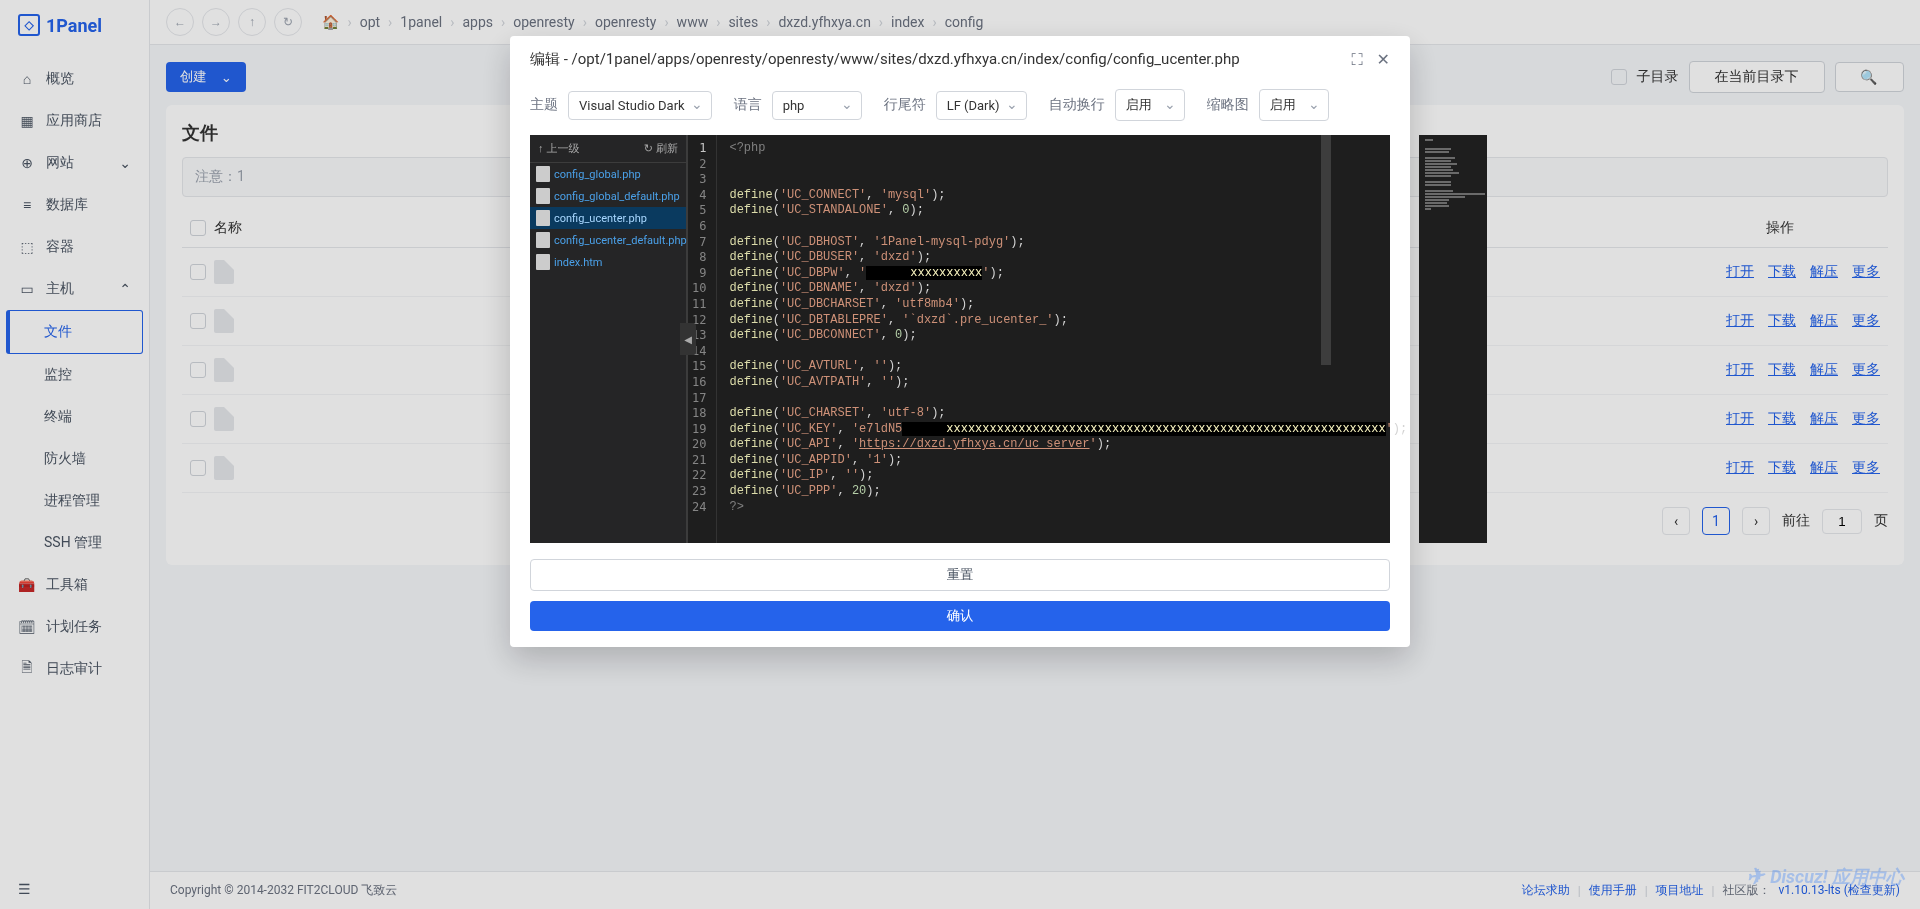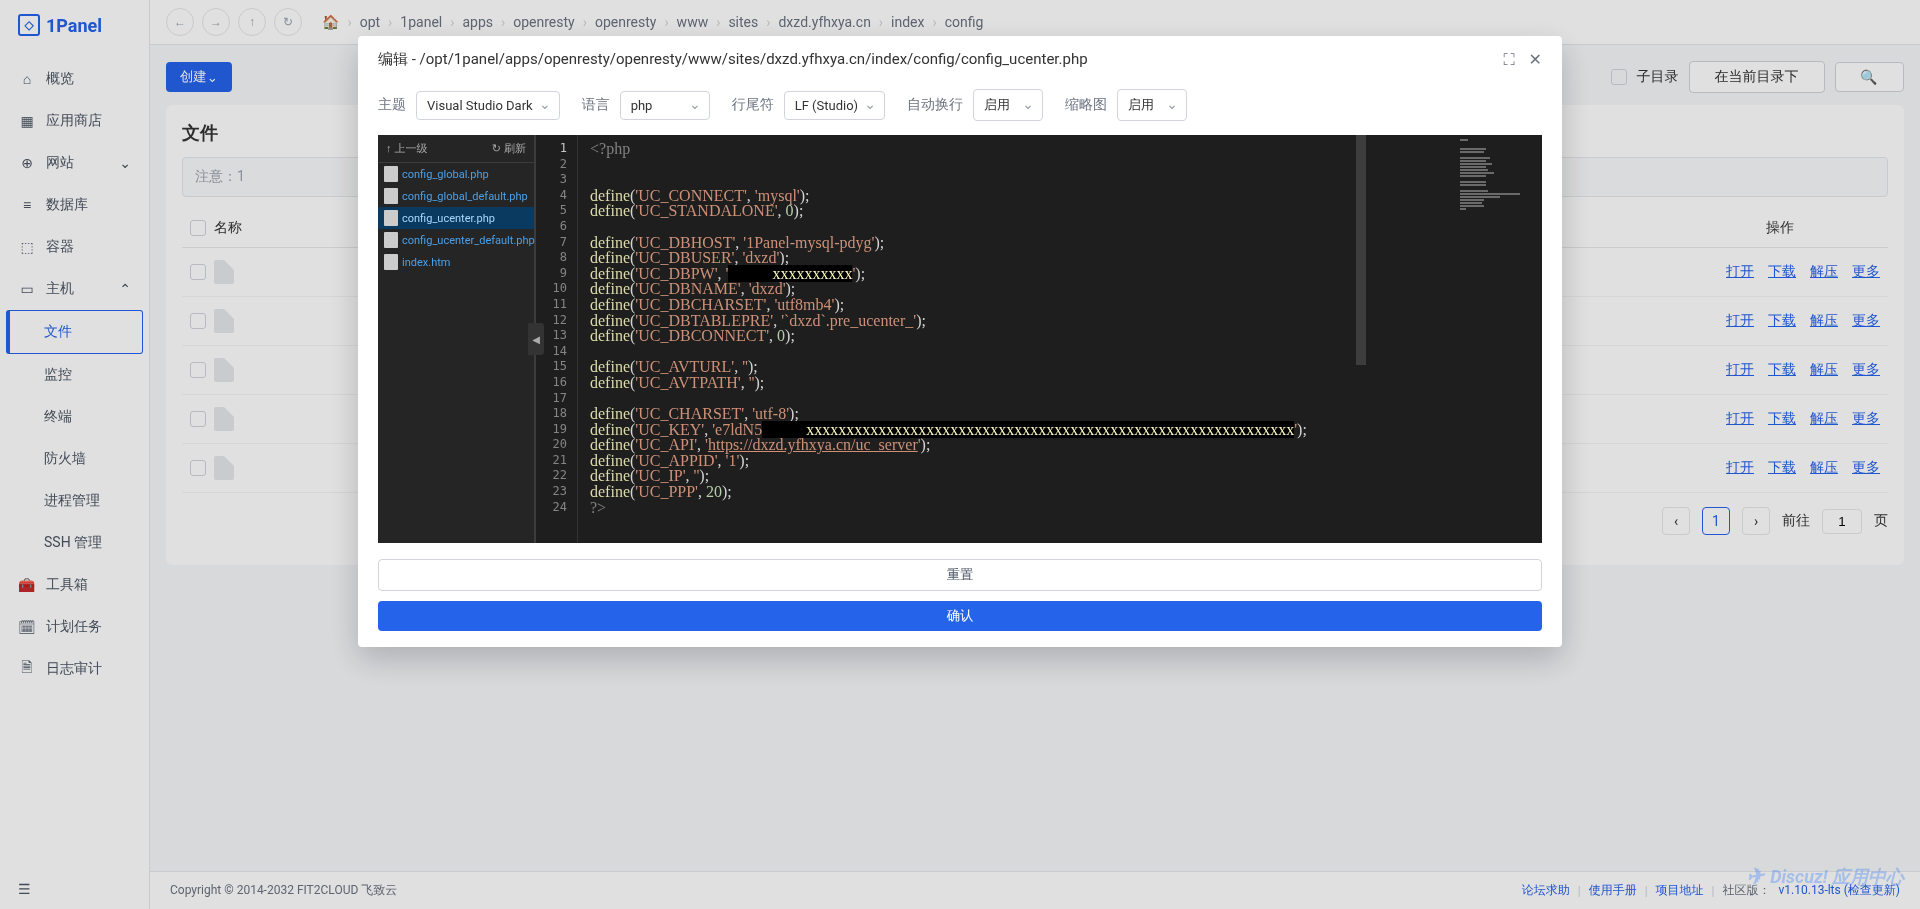--- a/index.html
+++ b/index.html
@@ -64,7 +64,7 @@
     
     
     .modal-overlay { position: fixed; inset: 0; background: rgba(0,0,0,0.12); display: flex; align-items: flex-start; justify-content: center; padding-top: 36px; }
-    .modal { width: 1204px; background: #fff; border-radius: 4px; box-shadow: 0 12px 32px rgba(0,0,0,.2); }
+    .modal { width: 900px; background: #fff; border-radius: 4px; box-shadow: 0 12px 32px rgba(0,0,0,.2); }
     .modal-header { display: flex; align-items: center; justify-content: space-between; padding: 14px 20px; }
     .modal-title { font-size: 15px; color: #333; }
     .modal-actions { display: flex; gap: 14px; color: #6b7280; }

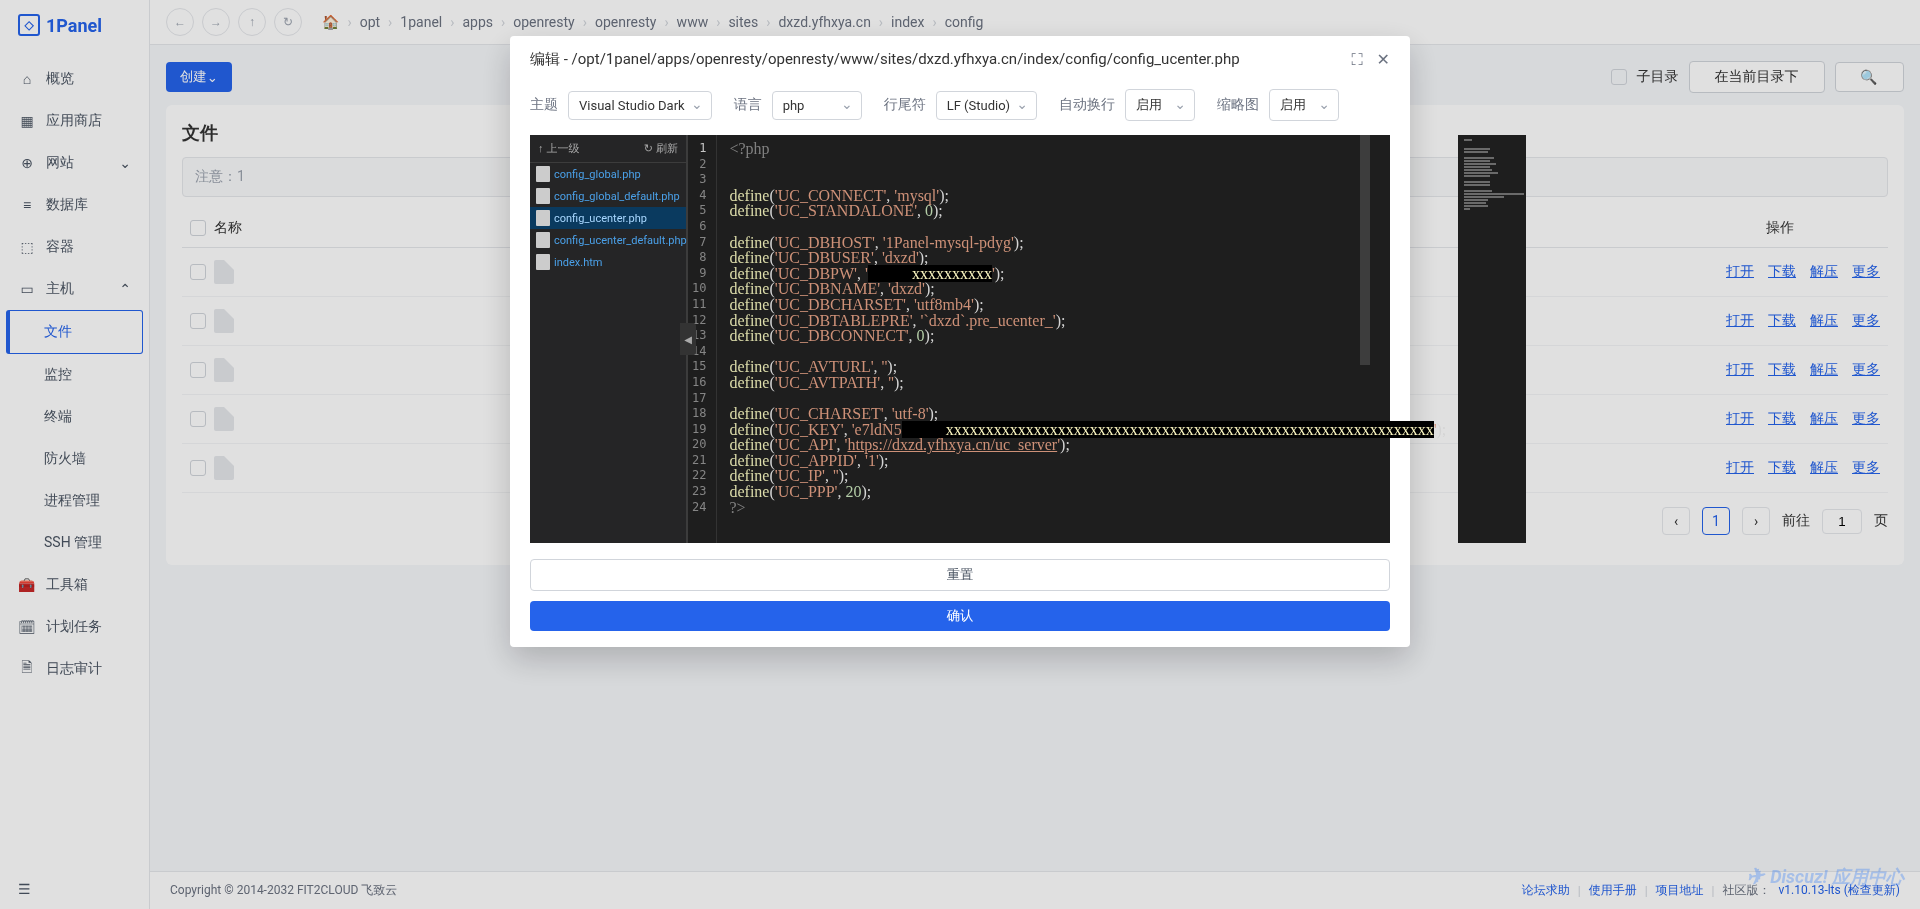--- a/index.html
+++ b/index.html
@@ -31,7 +31,7 @@
     
     .content { flex: 1; padding: 16px; }
     .toolbar { display: flex; align-items: center; gap: 12px; margin-bottom: 12px; }
-    .btn-primary { background: #2563eb; color: #fff; border: none; padding: 6px 14px; border-radius: 4px; cursor: pointer; display: flex; align-items: center; gap: 0; }
+    .btn-primary { background: #2563eb; color: #fff; border: none; padding: 6px 14px; border-radius: 4px; cursor: pointer; display: flex; align-items: center; gap: 14px; }
     .checkbox { width: 16px; height: 16px; border: 1px solid #d1d5db; border-radius: 3px; }
     .input-outline { border: 1px solid #d1d5db; border-radius: 4px; padding: 6px 25px; background: #fff; }
     .toolbar-right { margin-left: auto; display: flex; align-items: center; gap: 10px; }

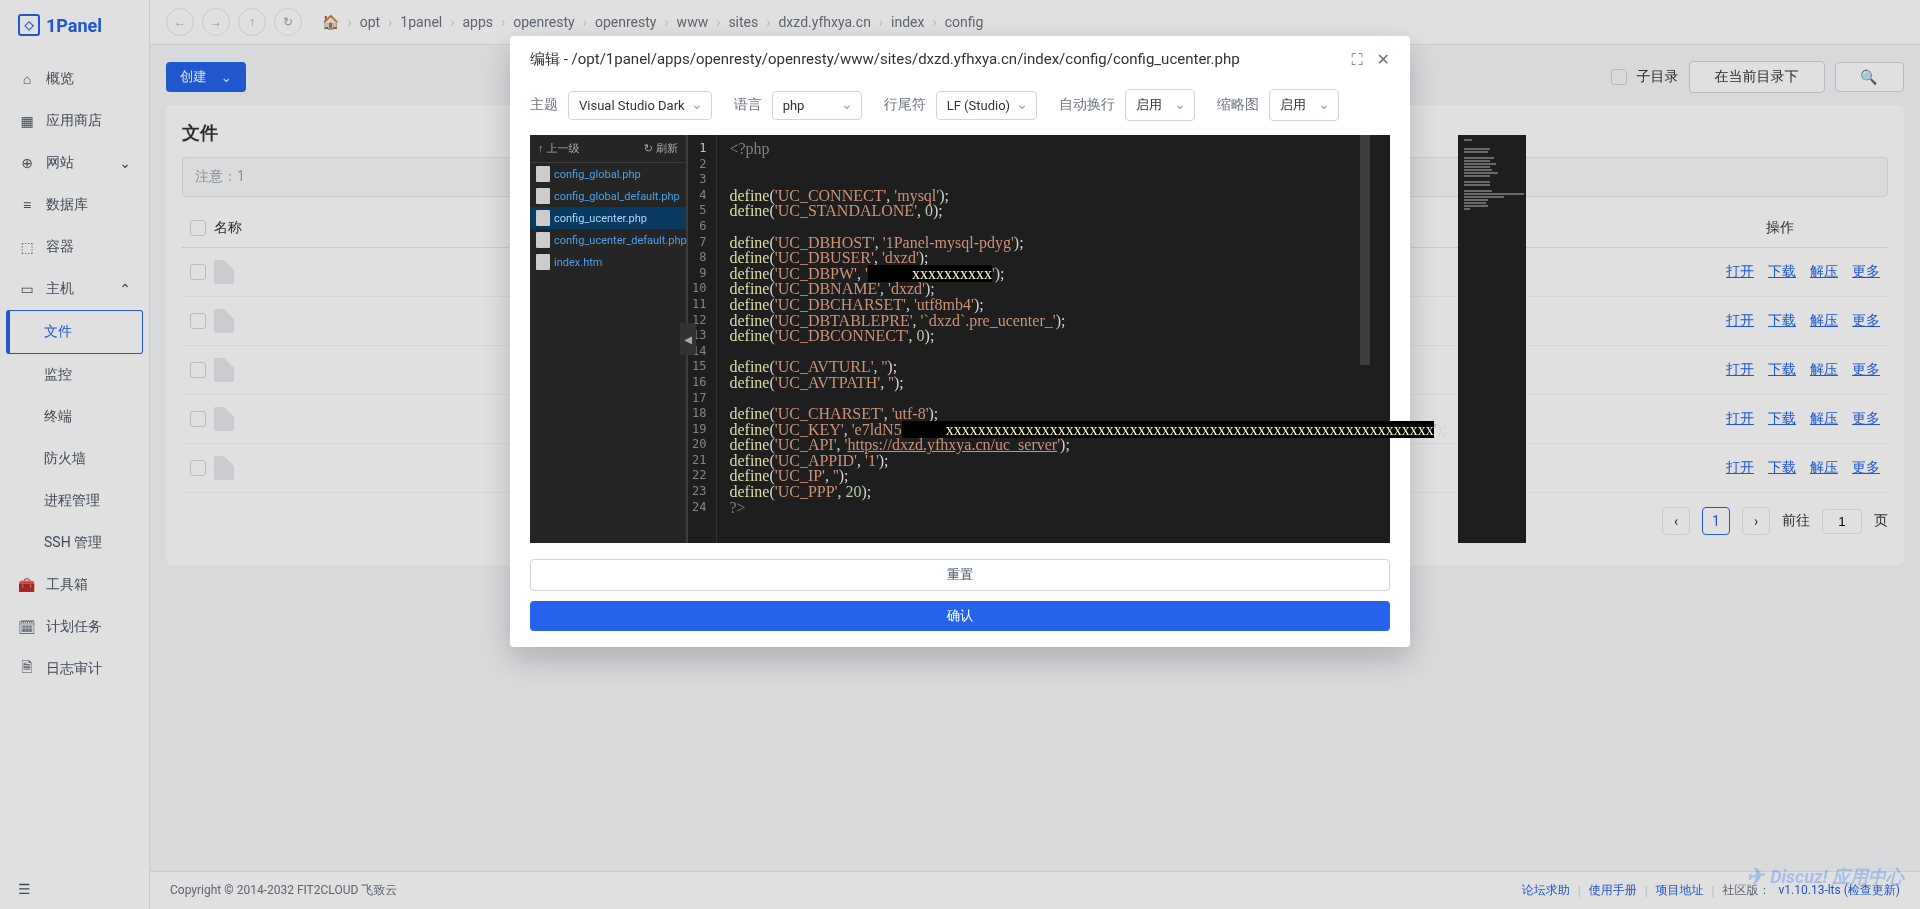--- a/index.html
+++ b/index.html
@@ -347,7 +347,7 @@
         </div>
       <div class="ctrl">
           <span class="ctrl-label">行尾符</span>
-          <div class="select mid">LF (Studio)</div>
+          <div class="select mid">LF (Dark)</div>
         </div>
       <div class="ctrl">
           <span class="ctrl-label">自动换行</span>

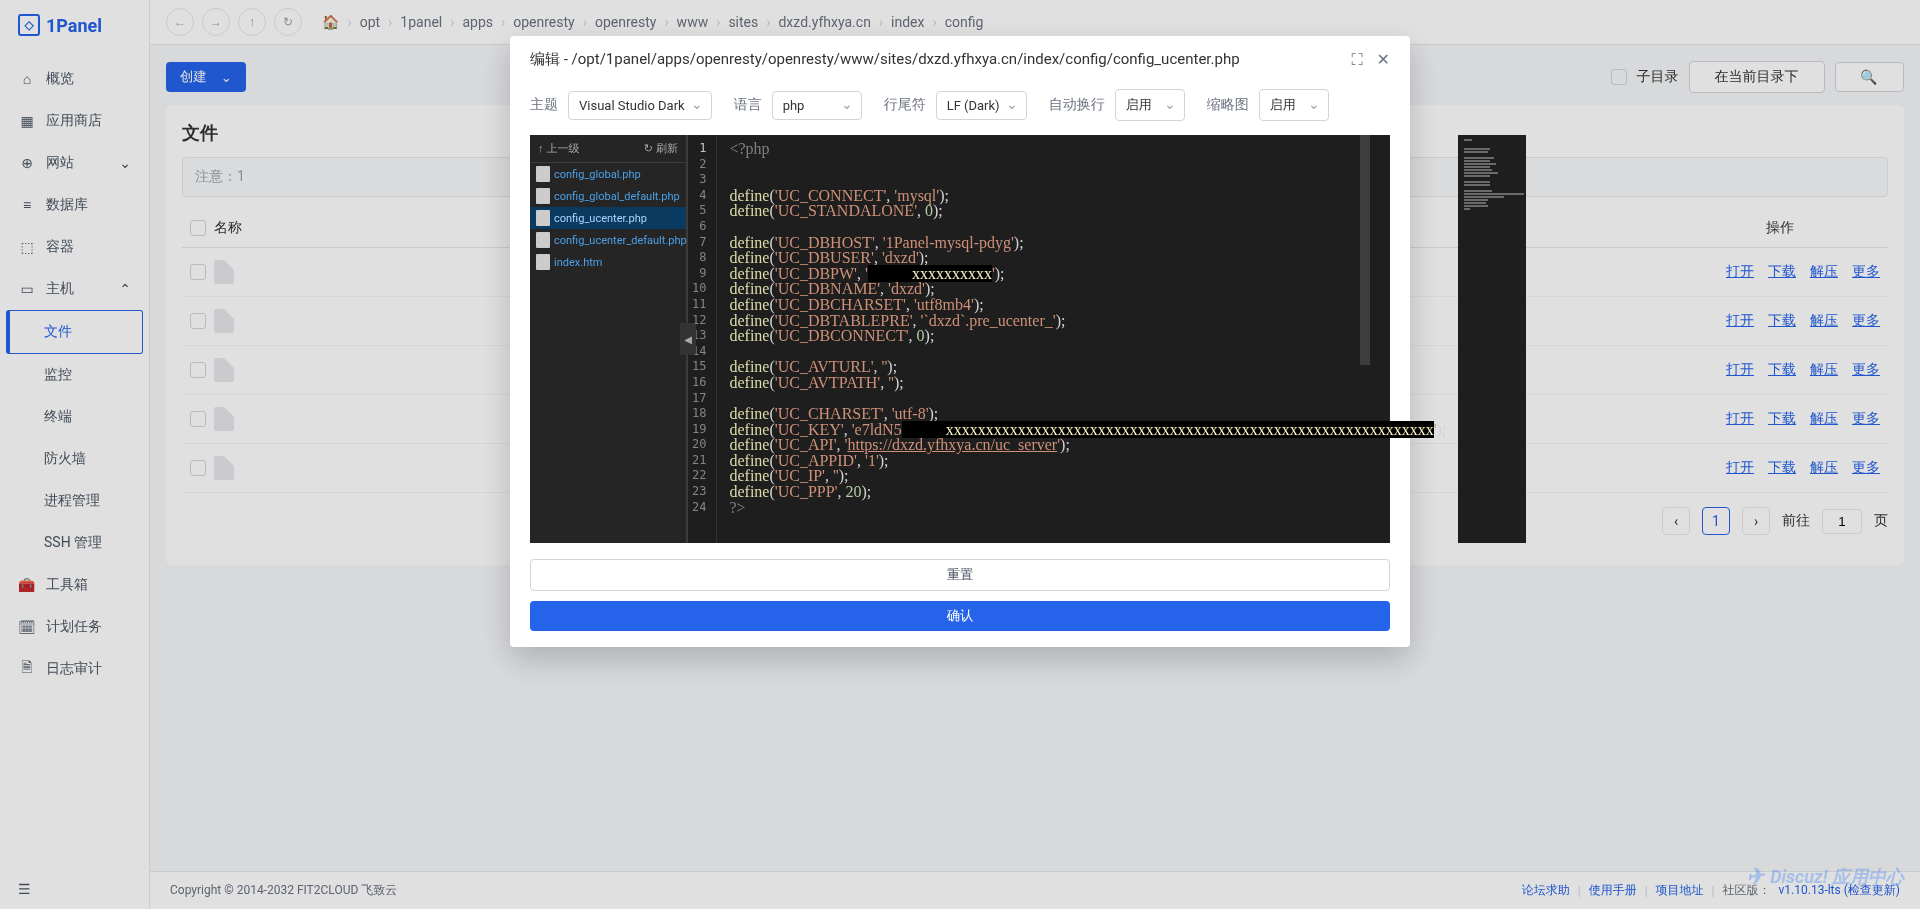--- a/index.html
+++ b/index.html
@@ -93,7 +93,7 @@
     .gutter .ln { height: 15.6px; }
     .gutter .ln.active { color: #c6c6c6; }
     
-    .code-area { flex: 1; padding: 6px 12px; font-family: Liberation Serif, serif; font-size: 16px; line-height: 15.6px; color: #d4d4d4; position: relative; }
+    .code-area { flex: 1; padding: 6px 12px; font-family: Liberation Mono, monospace; font-size: 12px; line-height: 15.6px; color: #d4d4d4; position: relative; }
     .code-line { height: 15.6px; white-space: pre; }
     .tok-tag { color: #808080; }
     .tok-fn { color: #dcdcaa; }

